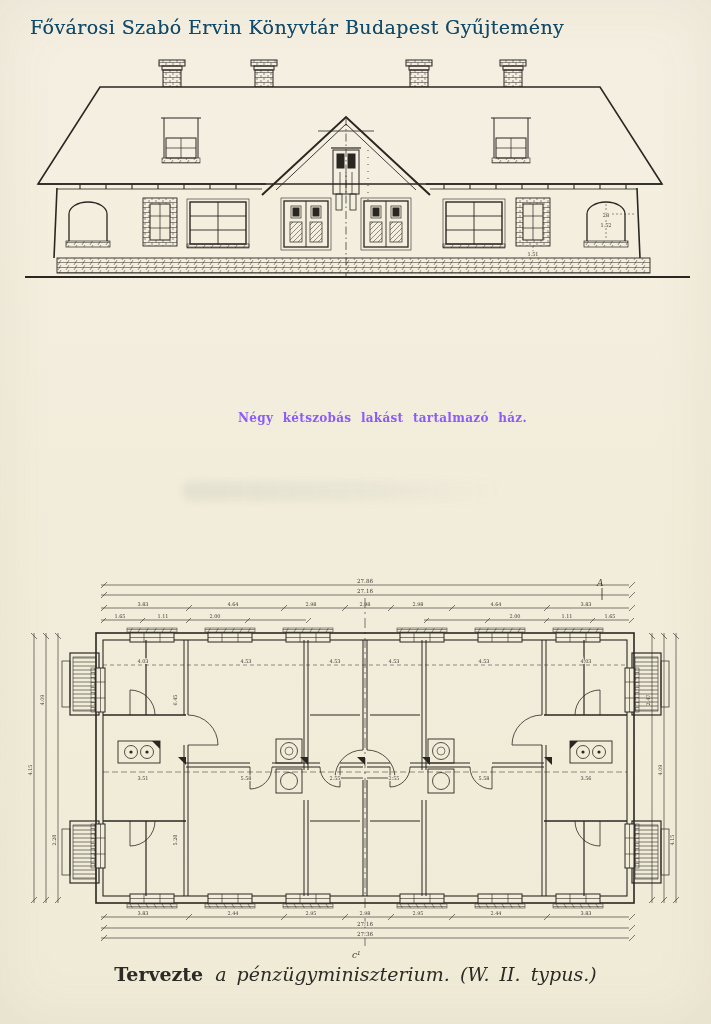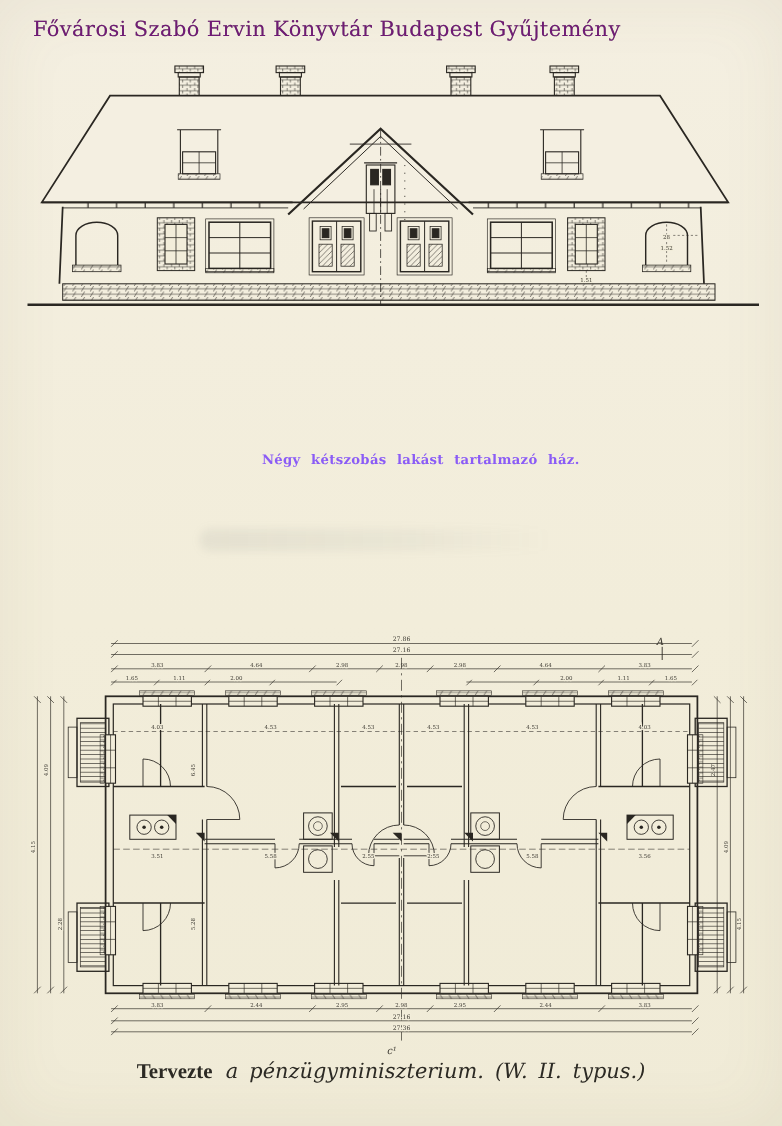--- a/index.html
+++ b/index.html
@@ -11,7 +11,7 @@
   .page{position:absolute;inset:0;box-shadow:inset 0 0 60px rgba(120,105,70,.08);}
   .watermark{
     position:absolute;left:30px;top:16px;width:560px;
-    font-size:19px;letter-spacing:.4px;color:#701a75;
+    font-size:19px;letter-spacing:.4px;color:#0c4a6e;
     text-shadow:0 0 .4px #8f8d84;
   }
   .caption-elev{

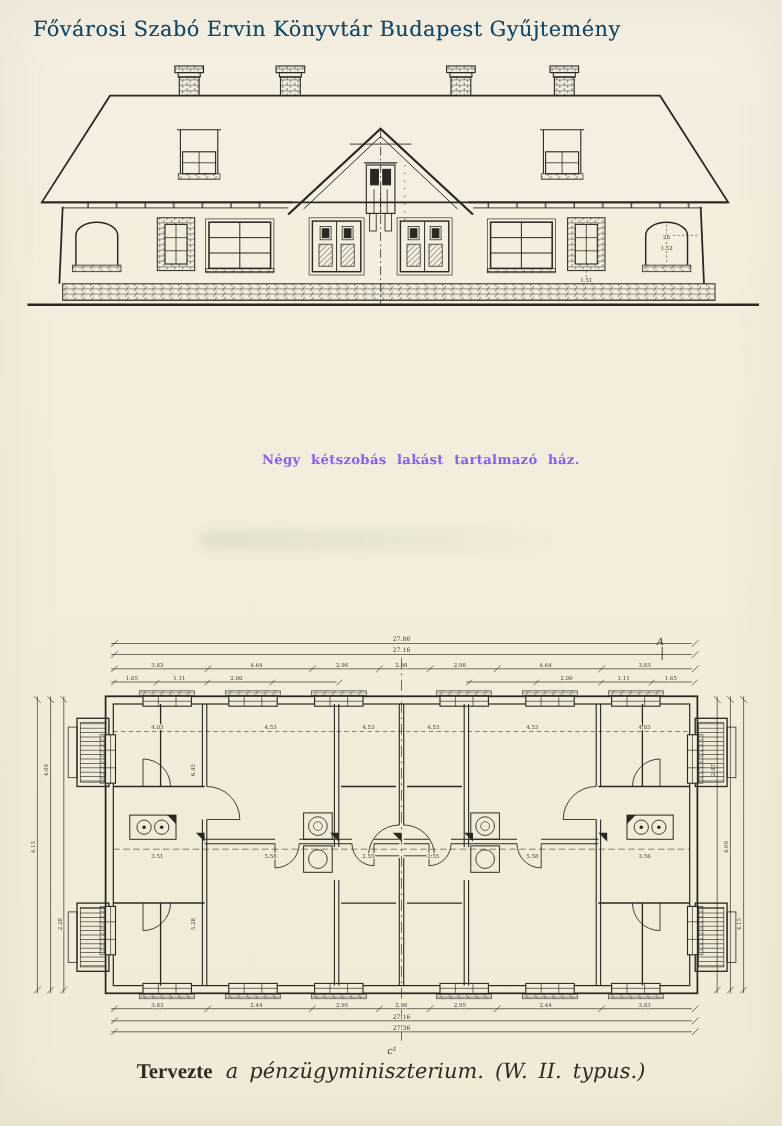--- a/index.html
+++ b/index.html
@@ -22,7 +22,7 @@
     position:absolute;left:0;top:963px;width:711px;text-align:center;
     font-size:19px;color:#2c2a24;word-spacing:4px;
   }
-  .caption-plan .prefix{font-weight:600;font-style:normal;margin-right:12px;font-family:Liberation Serif, serif;}
+  .caption-plan .prefix{font-weight:600;font-style:normal;margin-right:12px;}
   .caption-plan .it{font-weight:400;font-style:italic;}
   .ghost{
     position:absolute;left:182px;top:481px;width:320px;height:20px;

